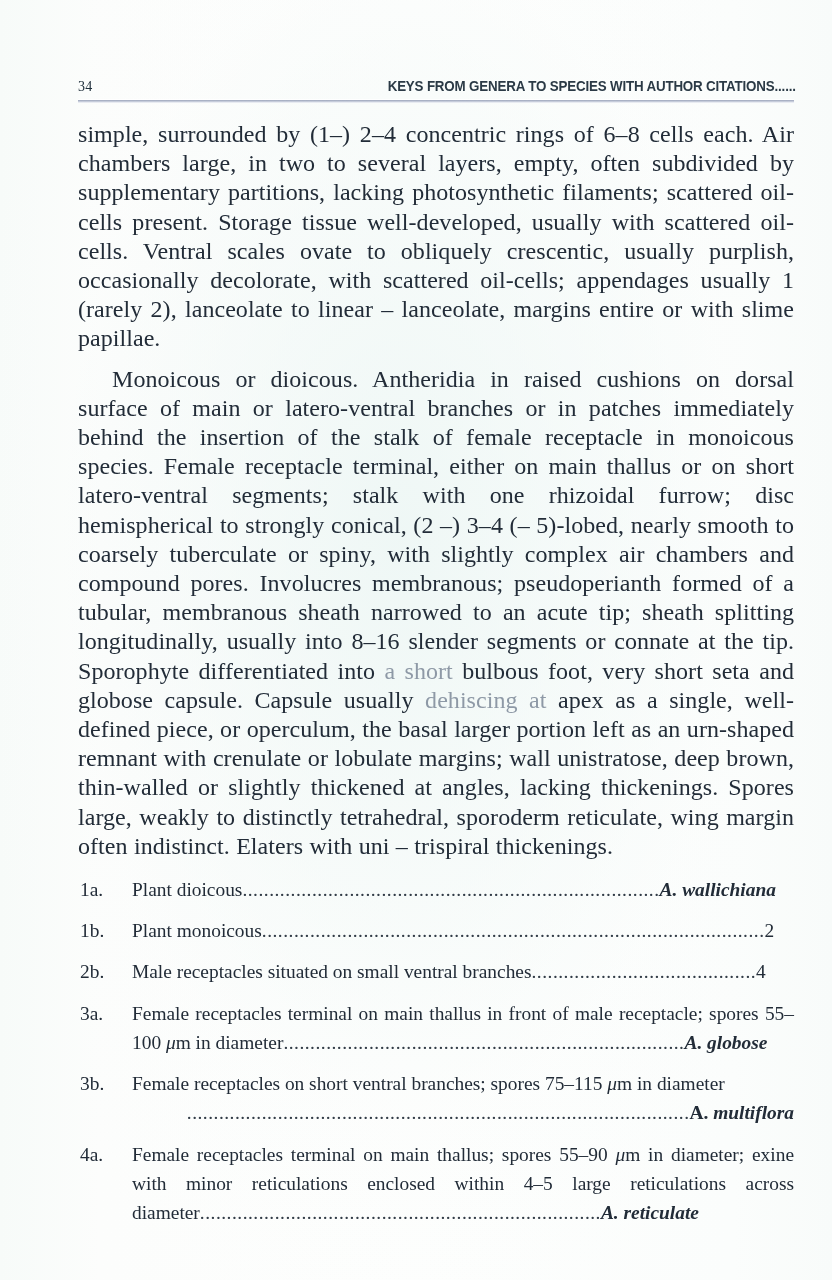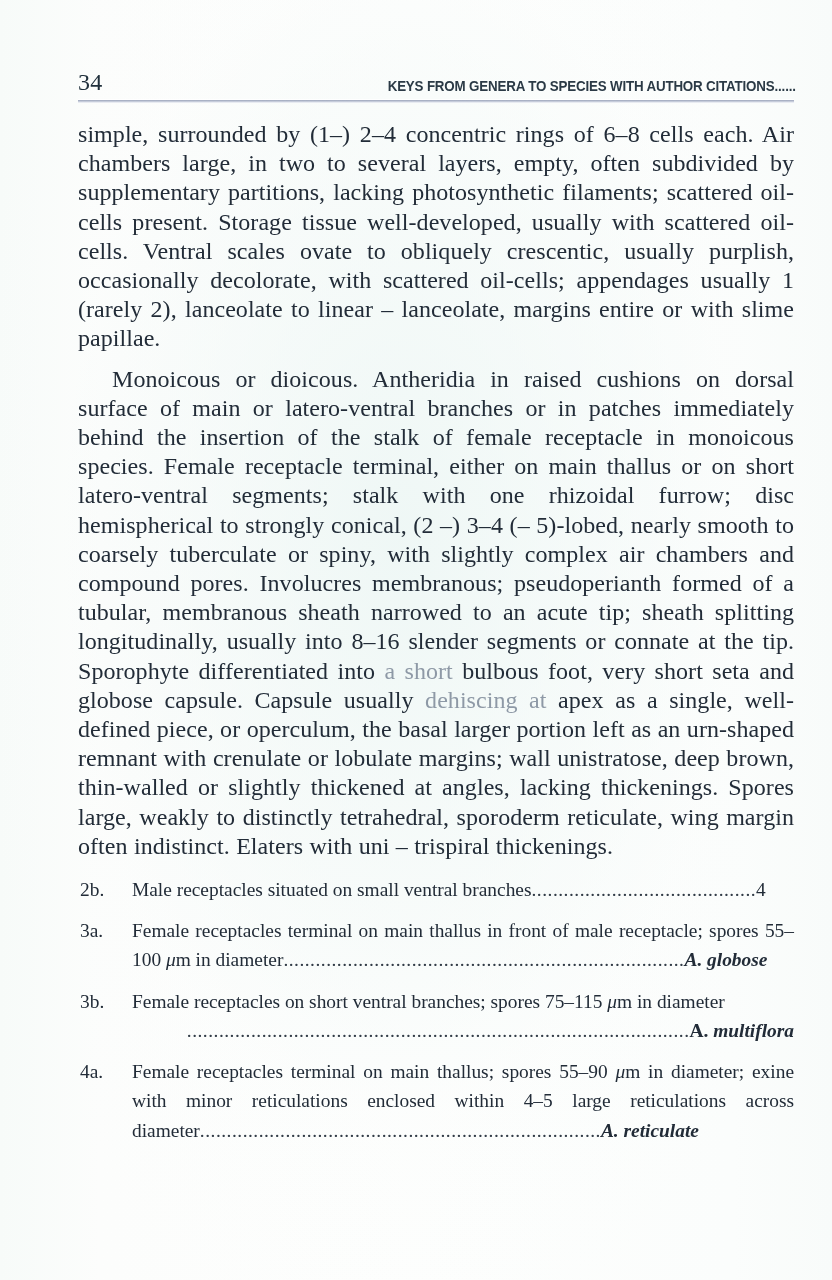--- a/index.html
+++ b/index.html
@@ -43,7 +43,7 @@
   }
   .folio {
     font-family: "Liberation Serif", "DejaVu Serif", serif;
-    font-size: 24px;
+    font-size: 14px;
     color: #20303c;
     line-height: 1;
     letter-spacing: 0.2px;

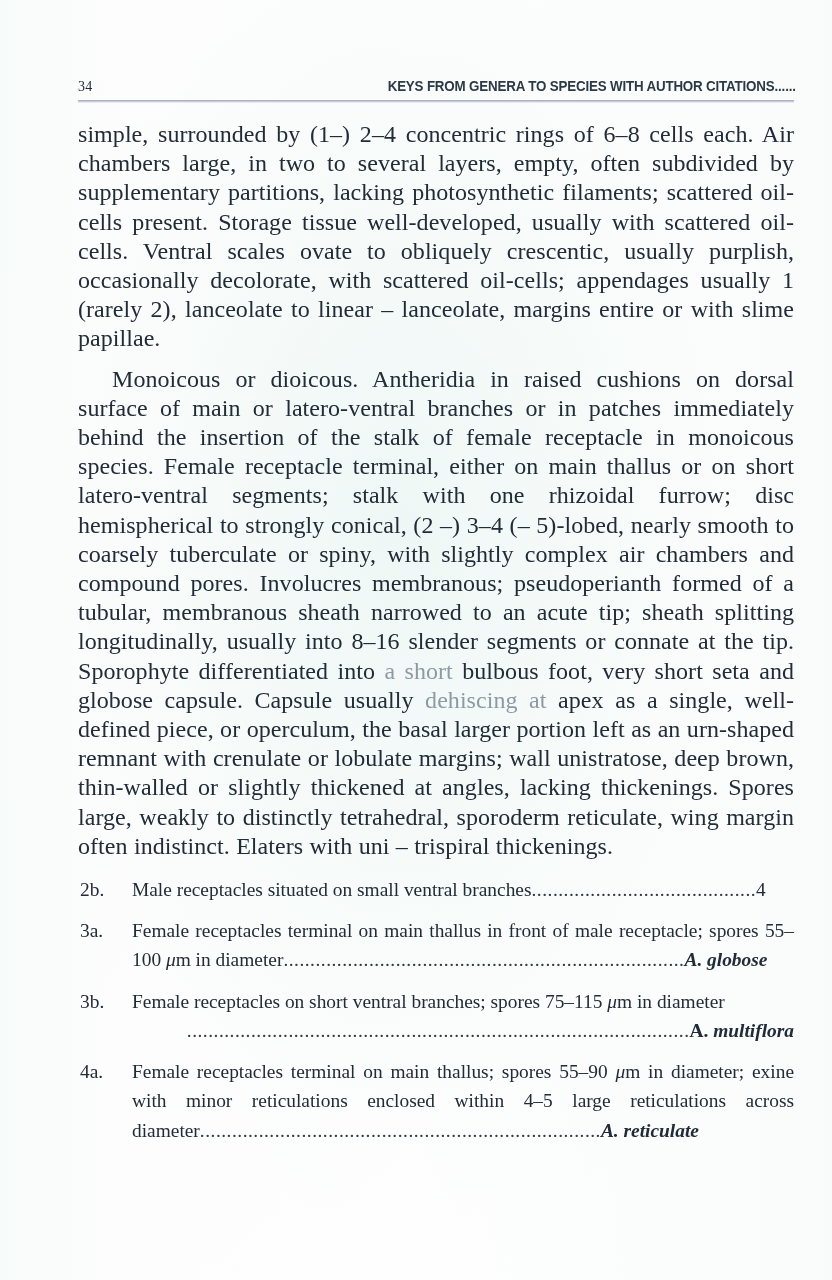--- a/index.html
+++ b/index.html
@@ -157,6 +157,10 @@
 
     <div class="key">
 
+      <div class="key-entry">
+        <span class="key-num">1a.</span>
+        <span class="key-text"><span>Plant dioicous</span><span class="leader">..............................................................................</span><span class="sp">A. wallichiana</span></span>
+      </div>
 
 
 

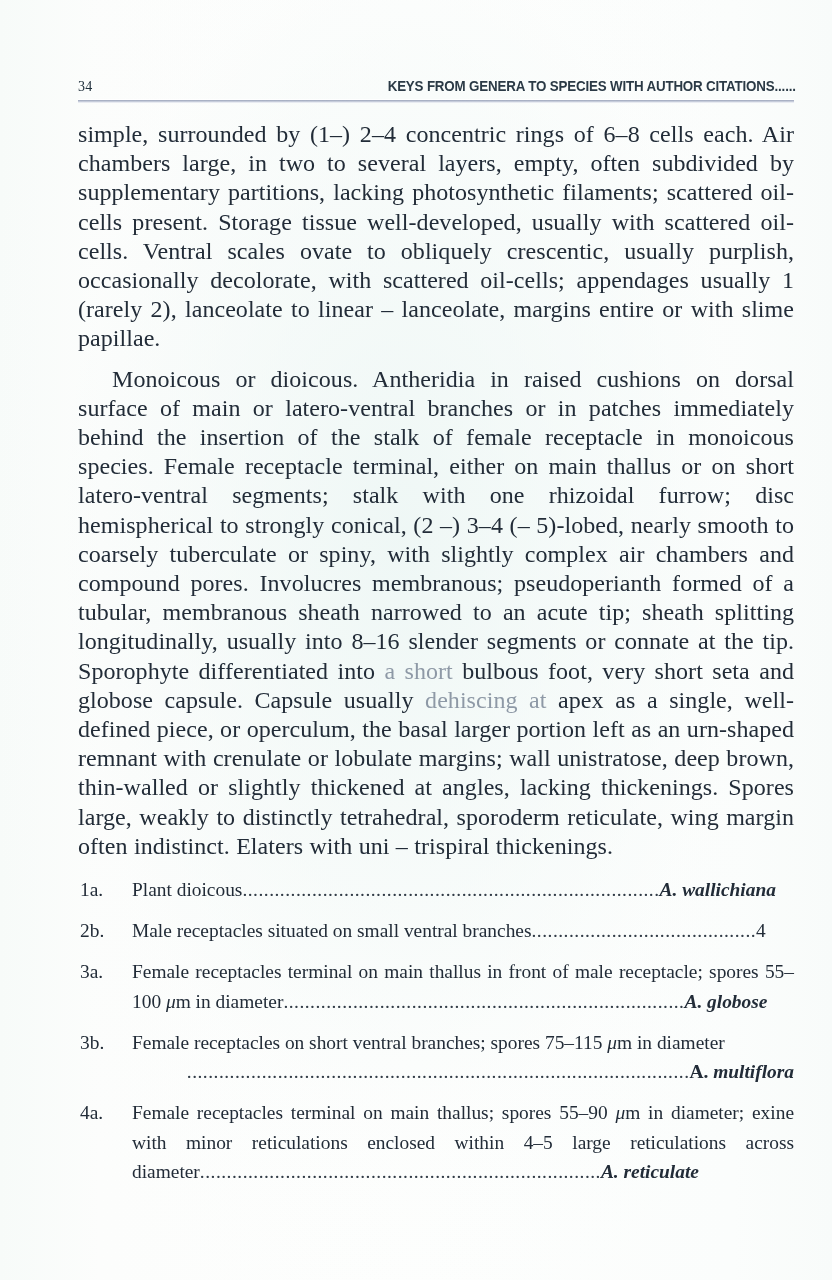--- a/index.html
+++ b/index.html
@@ -162,6 +162,10 @@
         <span class="key-text"><span>Plant dioicous</span><span class="leader">..............................................................................</span><span class="sp">A. wallichiana</span></span>
       </div>
 
+      <div class="key-entry">
+        <span class="key-num">1b.</span>
+        <span class="key-text"><span>Plant monoicous</span><span class="leader">..............................................................................................</span><span>2</span></span>
+      </div>
 
 
       <div class="key-entry">

